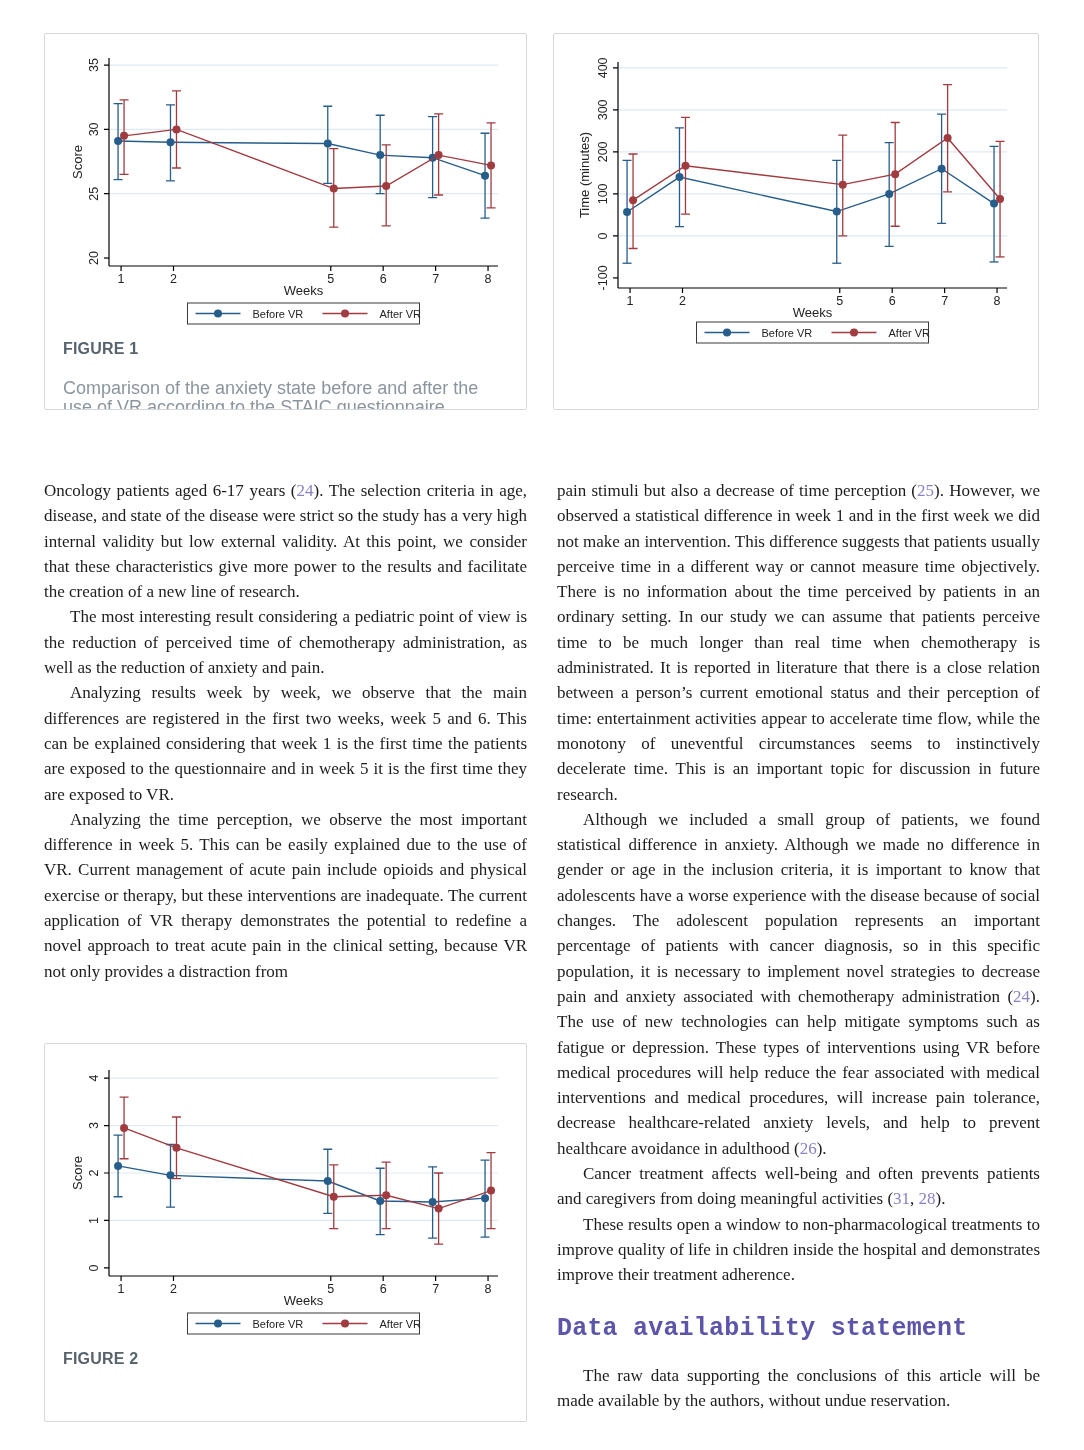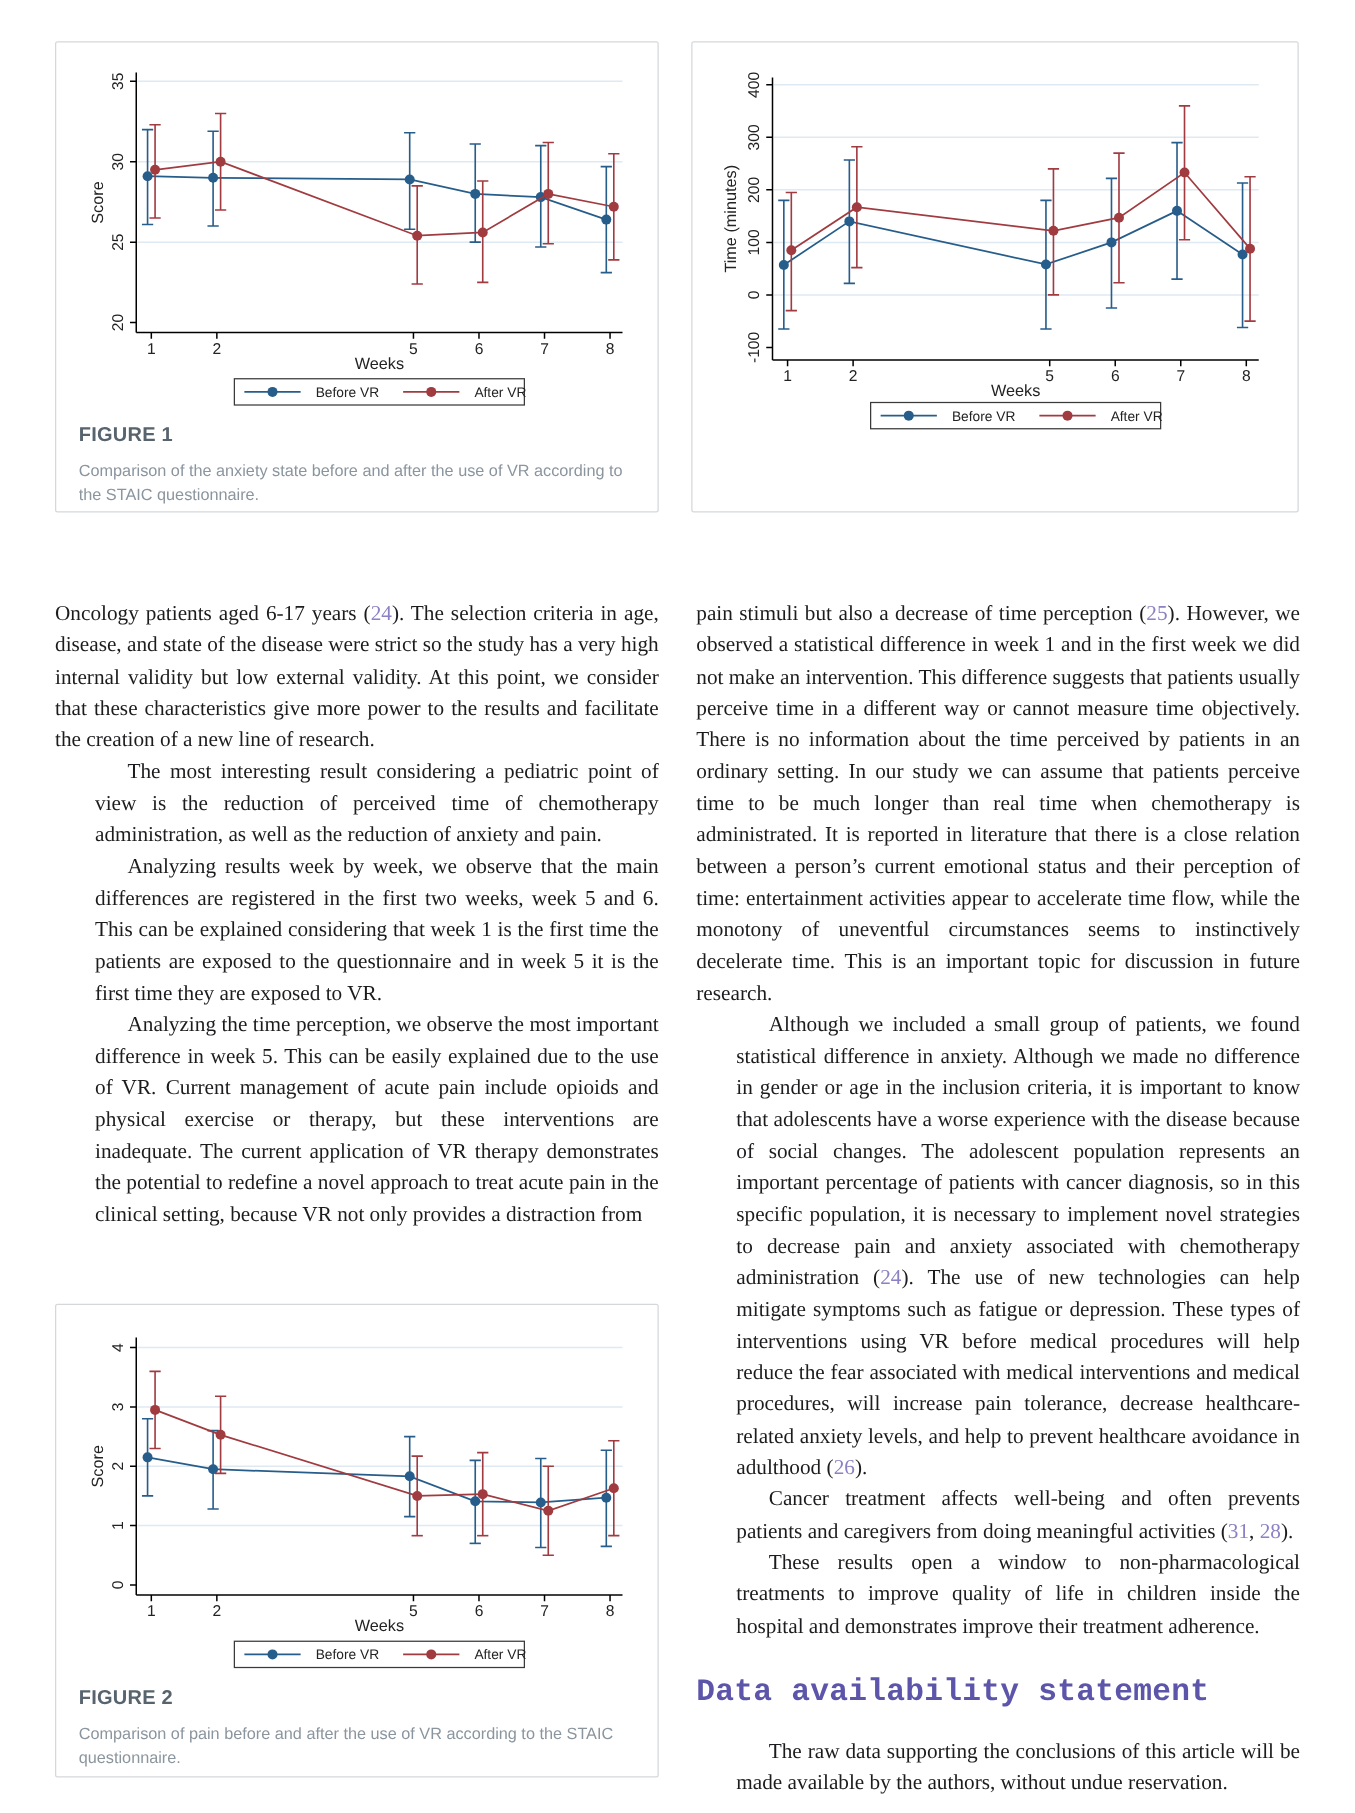--- a/index.html
+++ b/index.html
@@ -12,7 +12,7 @@
   svg text{font-family:"Liberation Sans",sans-serif;fill:#232323;}
   .figcap{padding:6px 18px 0 18px;font-family:"Liberation Sans",sans-serif;}
   .figlabel{font-size:16px;font-weight:700;color:#57636d;letter-spacing:.2px;}
-  .figtext{font-size:13px;color:#8b959e;line-height:18.5px;margin-top:10px;}
+  .figtext{font-size:18px;color:#8b959e;line-height:18.5px;margin-top:21px;}
   
   .col{position:absolute;color:#1c1c1e;font-size:17px;line-height:25.3px;text-align:justify;}
   .col p{margin:0;}

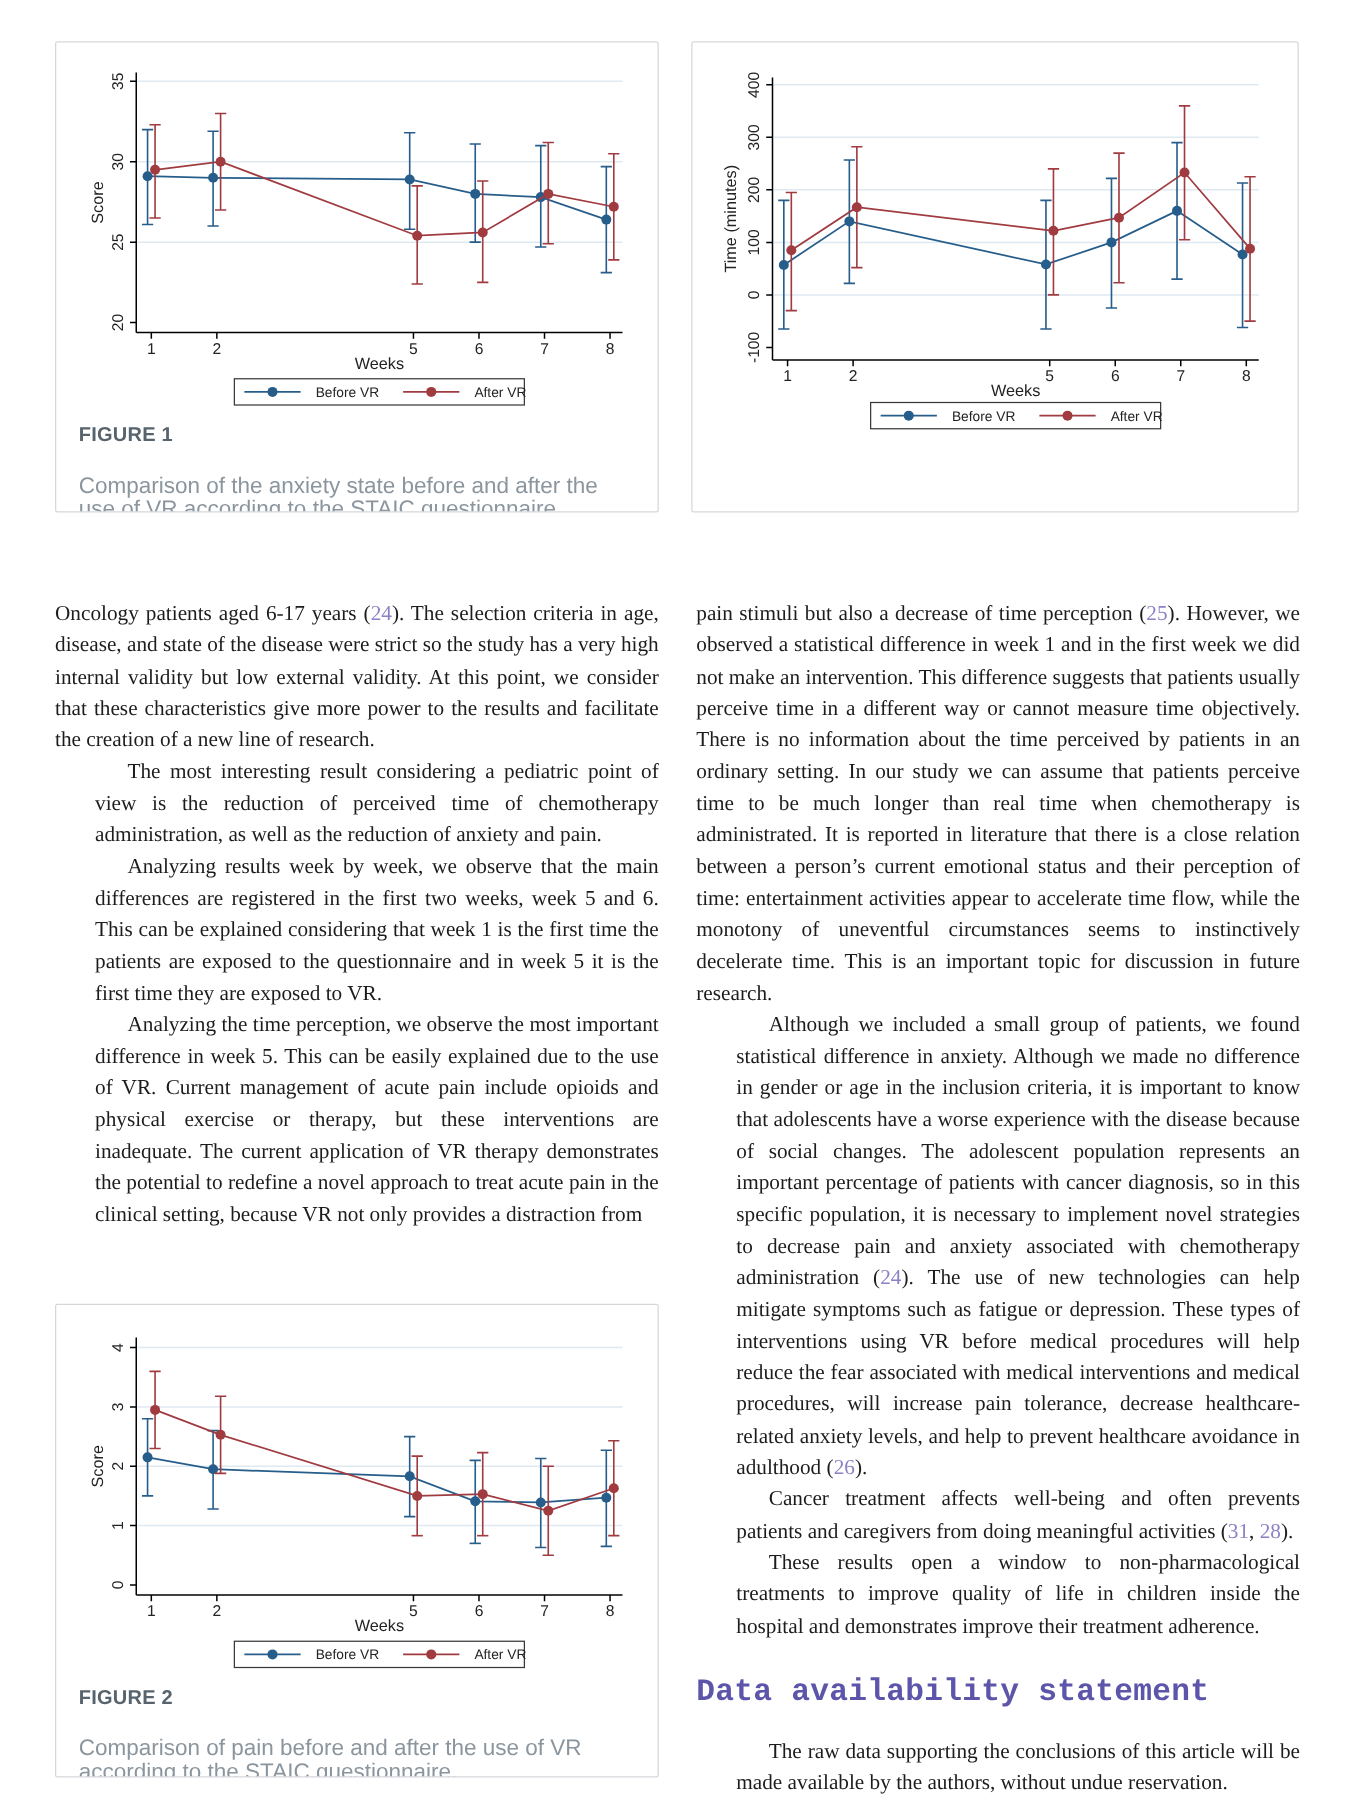--- a/index.html
+++ b/index.html
@@ -16,7 +16,7 @@
   
   .col{position:absolute;color:#1c1c1e;font-size:17px;line-height:25.3px;text-align:justify;}
   .col p{margin:0;}
-  .col p.ind{text-indent:26px;margin-left:32px;}
+  .col p.ind{text-indent:26px;}
   .col .ref{color:#8d80c4;cursor:pointer;}
   .col h2{font-family:Liberation Mono, monospace;font-size:25px;font-weight:600;
           color:#5c55aa;margin:28px 0 22px 0;text-align:left;letter-spacing:.2px;}

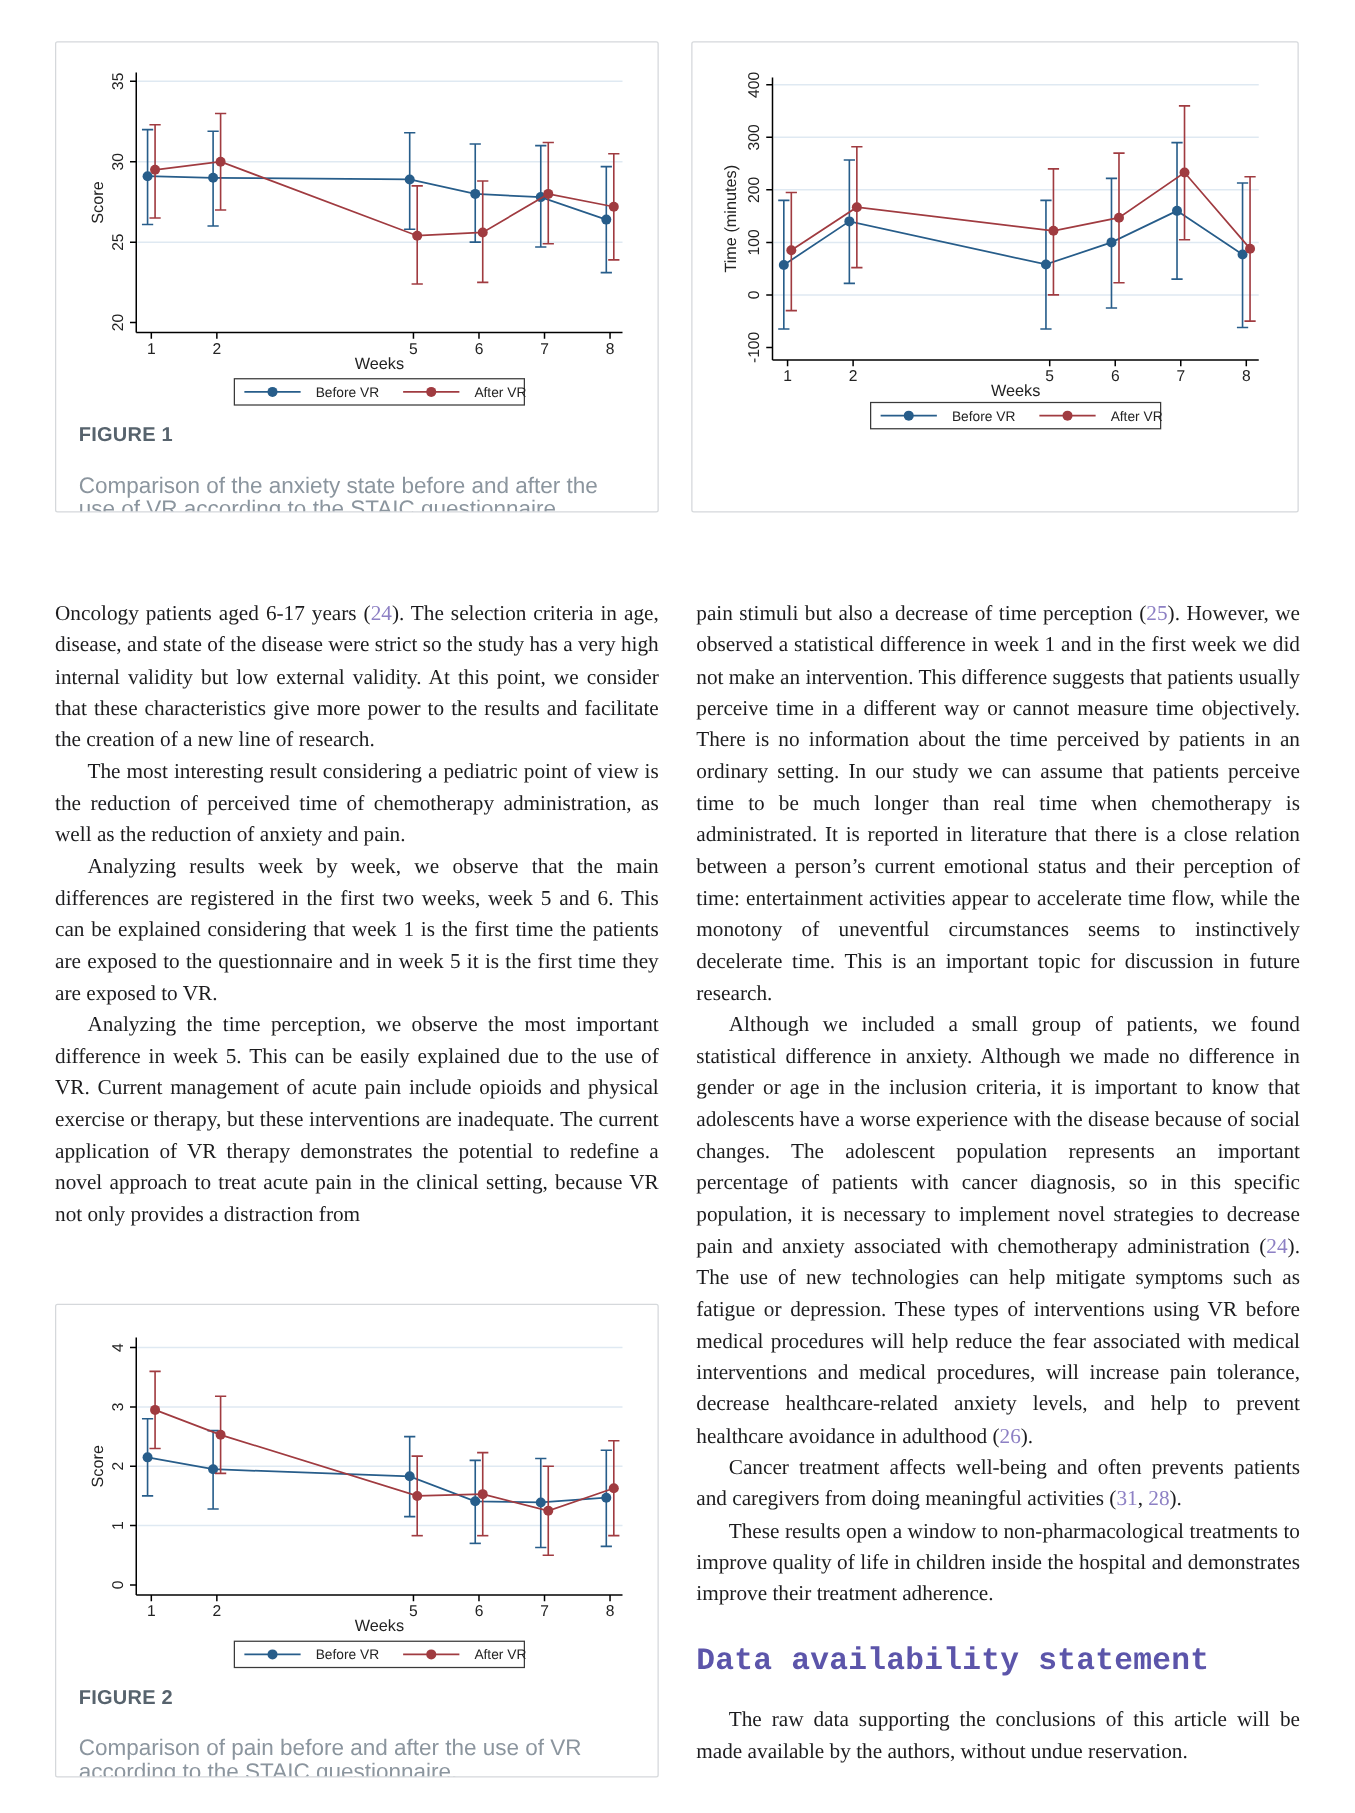--- a/index.html
+++ b/index.html
@@ -348,7 +348,6 @@
       </svg>
     <div class="figcap">
       <div class="figlabel">FIGURE 2</div>
-      <div class="figtext">Comparison of pain before and after the use of VR according to the STAIC questionnaire.</div>
     </div>
   </section>
 

